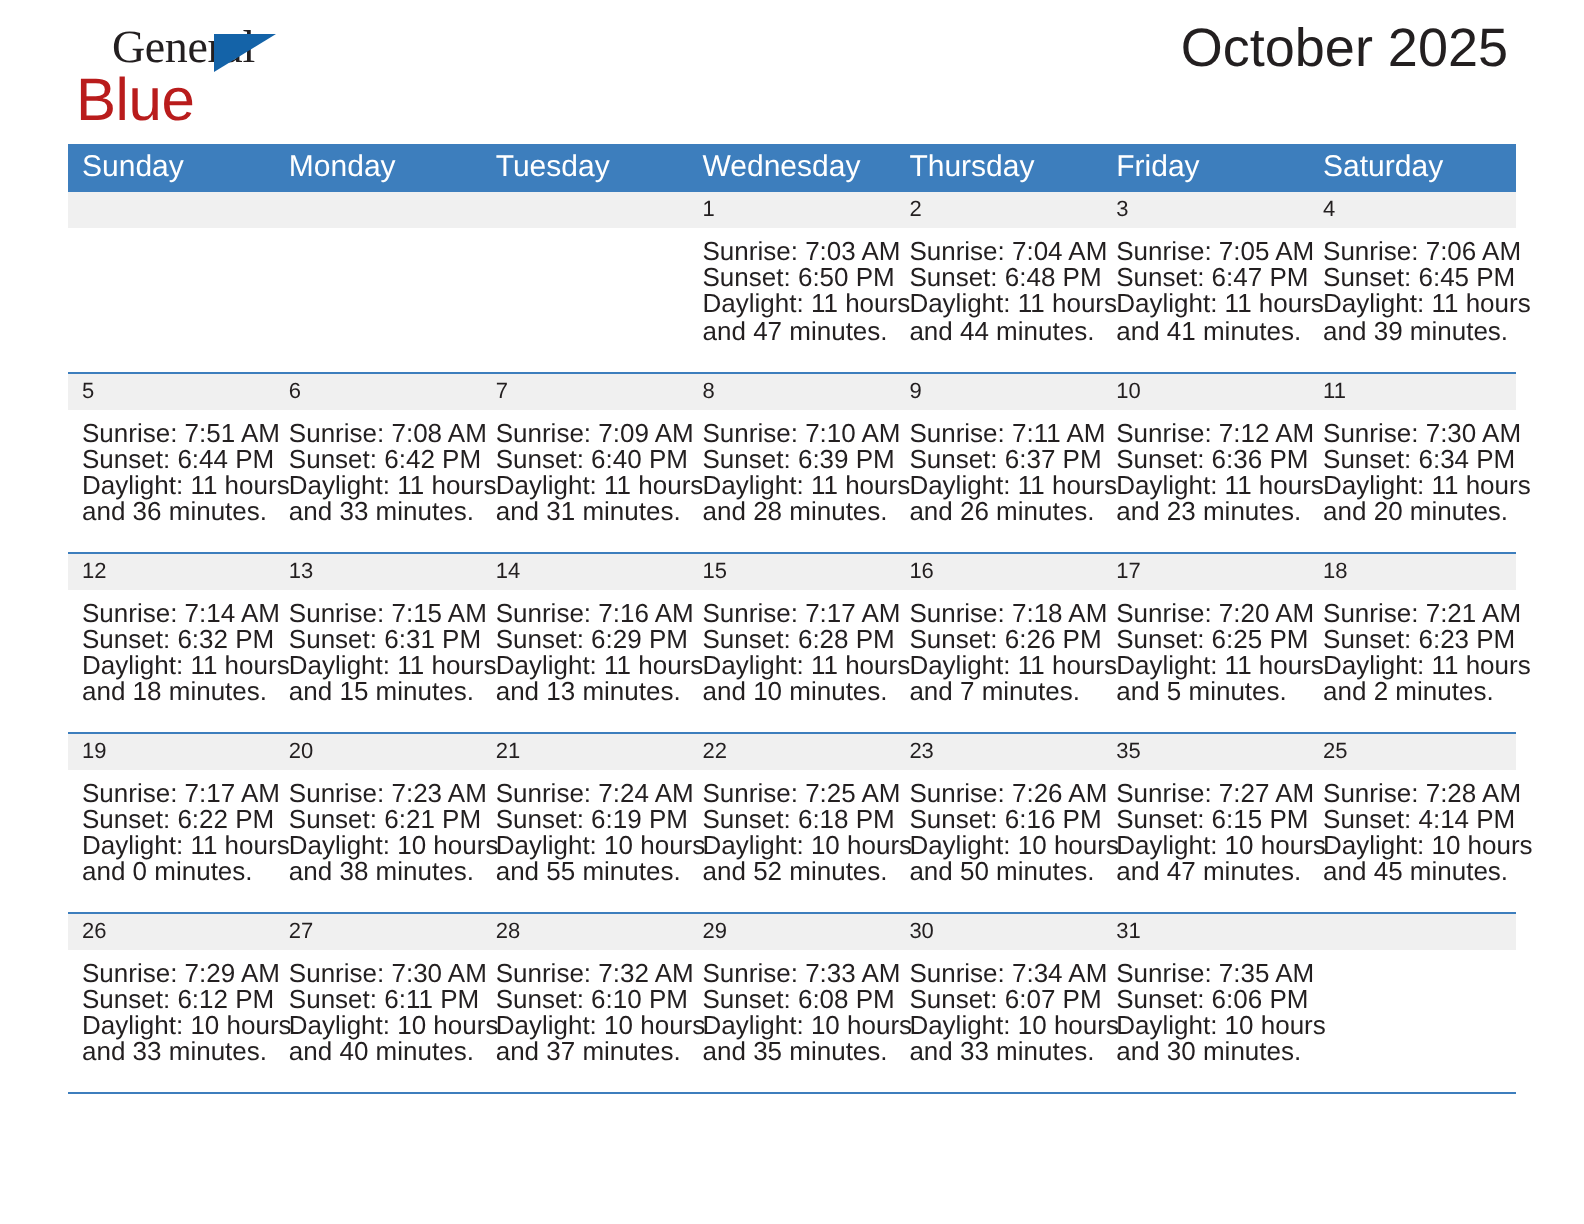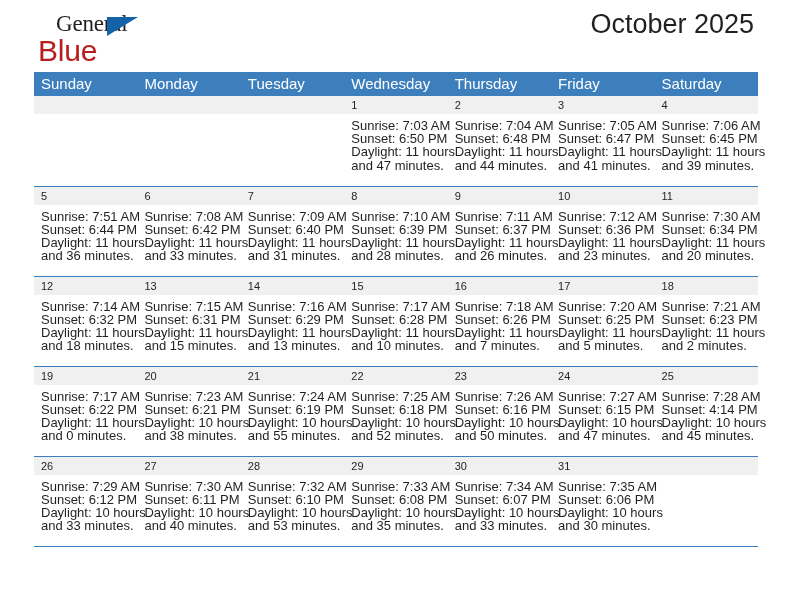--- a/index.html
+++ b/index.html
@@ -389,7 +389,7 @@
             </div>
           </td>
           <td class="day-cell">
-            <div class="daybar">24</div>
+            <div class="daybar">35</div>
             <div class="details">
               <div>Sunrise: 7:27 AM</div>
               <div>Sunset: 6:15 PM</div>

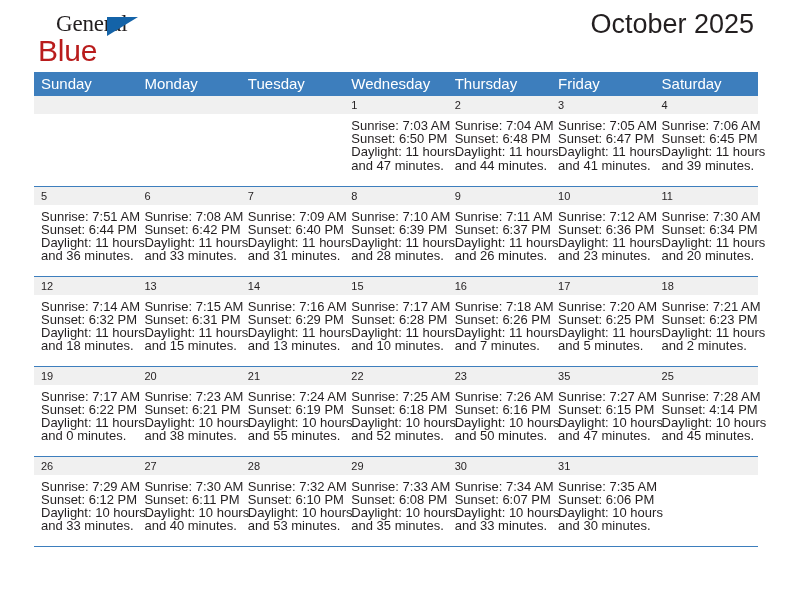--- a/index.html
+++ b/index.html
@@ -432,7 +432,7 @@
               <div>Sunrise: 7:32 AM</div>
               <div>Sunset: 6:10 PM</div>
               <div>Daylight: 10 hours</div>
-              <div>and 53 minutes.</div>
+              <div>and 37 minutes.</div>
             </div>
           </td>
           <td class="day-cell">

